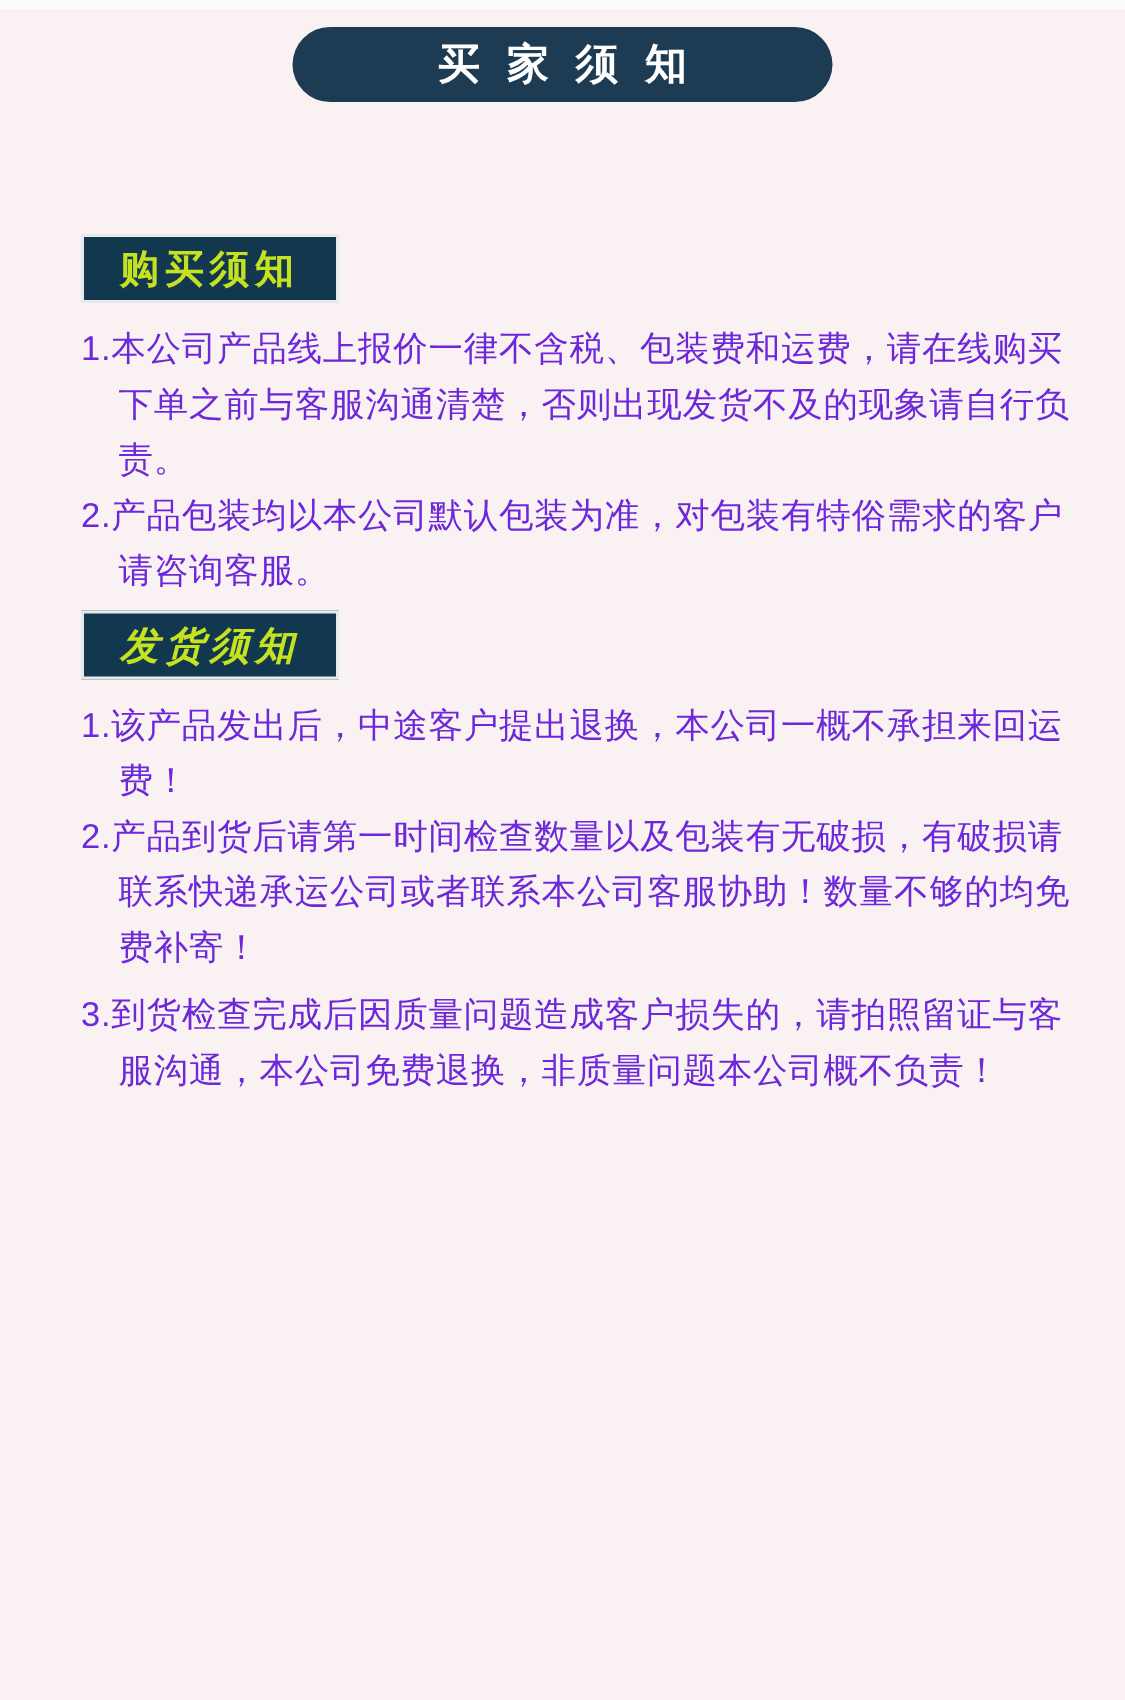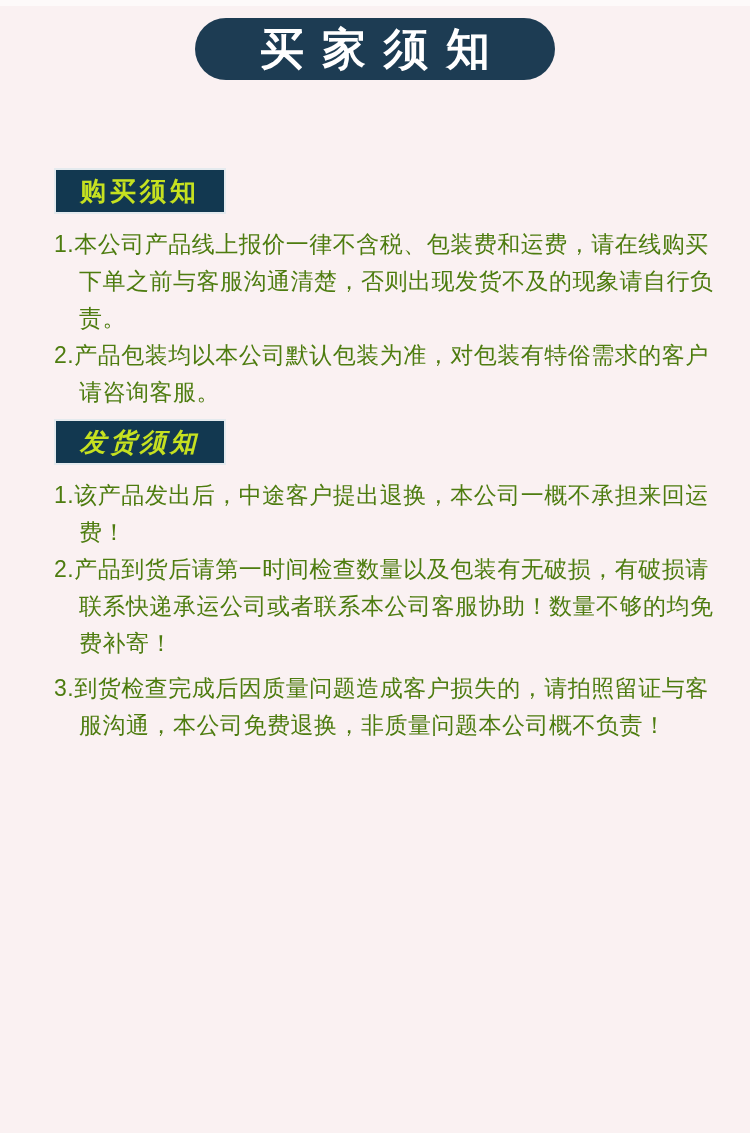--- a/index.html
+++ b/index.html
@@ -8,9 +8,9 @@
   .page { position:relative; width:750px; height:1133px; margin:0 auto; background:#faf1f2; overflow:hidden; }
   .top-strip { height:6px; background:#fdfafa; }
 
-  .banner { width:360px; height:62px; margin:12px auto 0; border-radius:32px;
+  .banner { width:360px; height:50px; margin:12px auto 0; border-radius:32px;
             background:#1d3c53; color:#ffffff; display:flex; align-items:center; justify-content:center;
-            font-size:44px; font-weight:bold; letter-spacing:18px; text-indent:18px; }
+            font-size:28px; font-weight:bold; letter-spacing:18px; text-indent:18px; }
 
   .content { padding:0 36px 0 54px; }
 

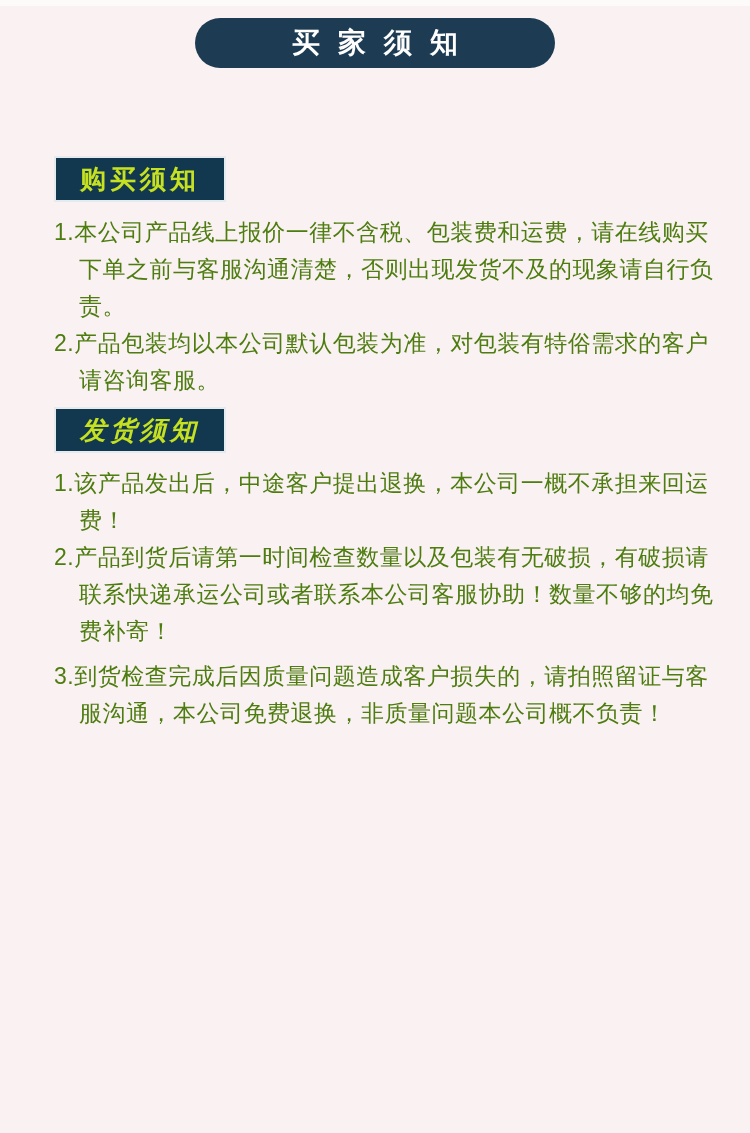--- a/index.html
+++ b/index.html
@@ -22,7 +22,7 @@
   .mt-sec  { margin-top:8px;font-style:italic; }
 
   .para-group { margin-top:12px; }
-  .para { font-size:23px; line-height:37px; color:#4d7c0f;
+  .para { font-size:23px; line-height:37px; color:#6d28d9;
           text-indent:-25px; padding-left:25px; letter-spacing:0.5px; }
   .para.gap-top { margin-top:8px; }
 </style>

